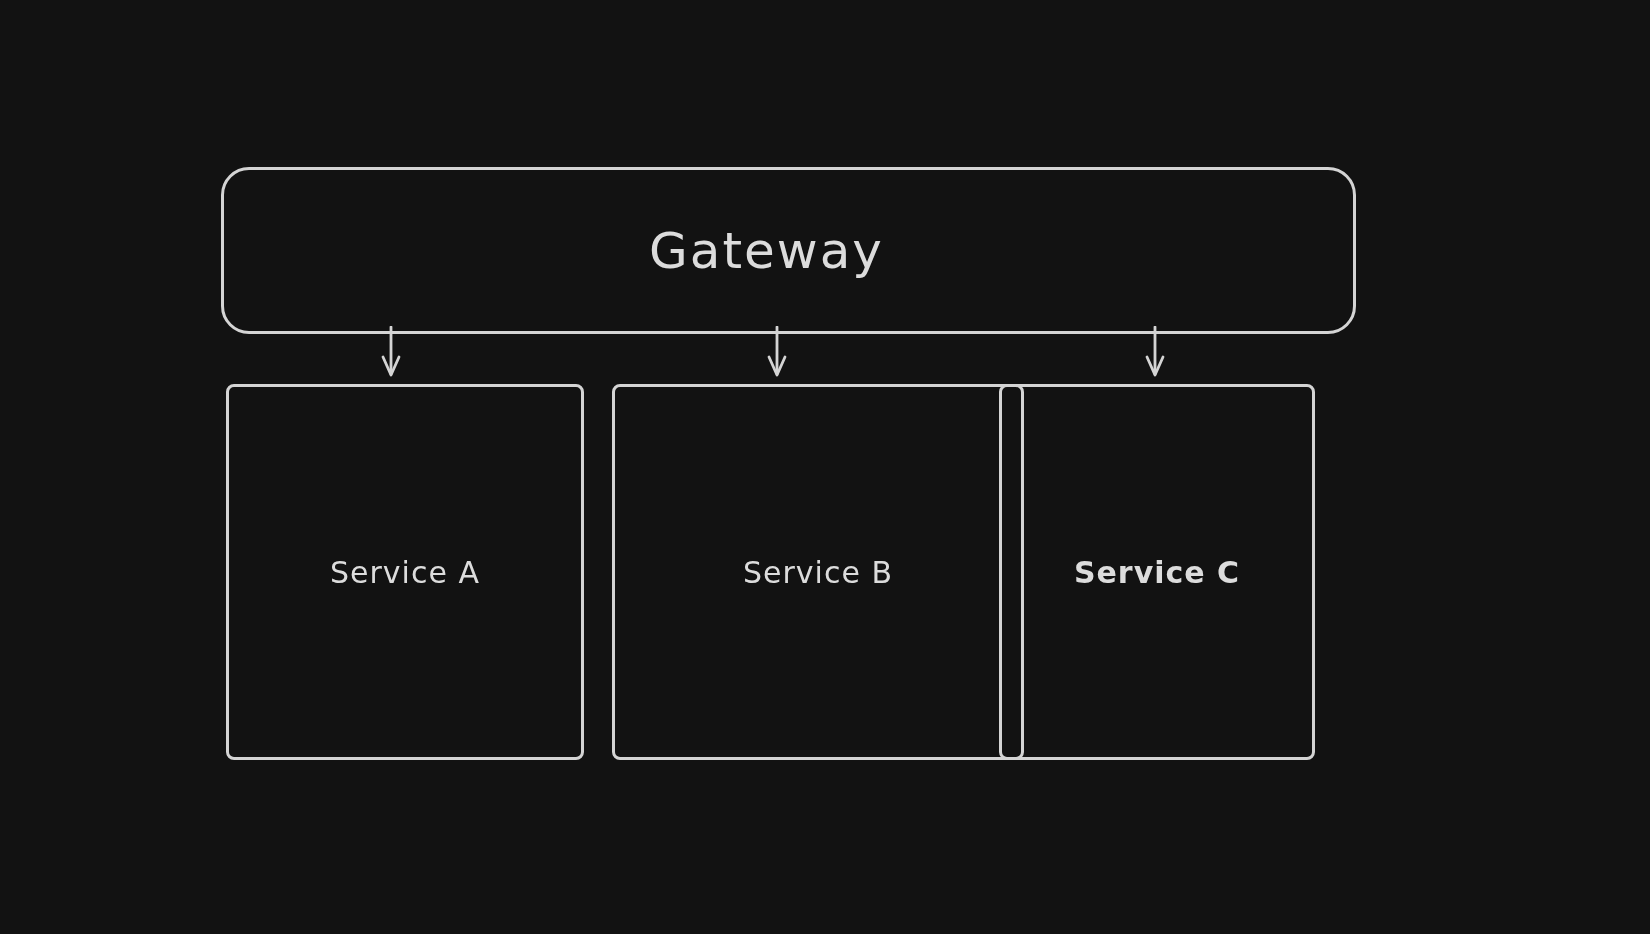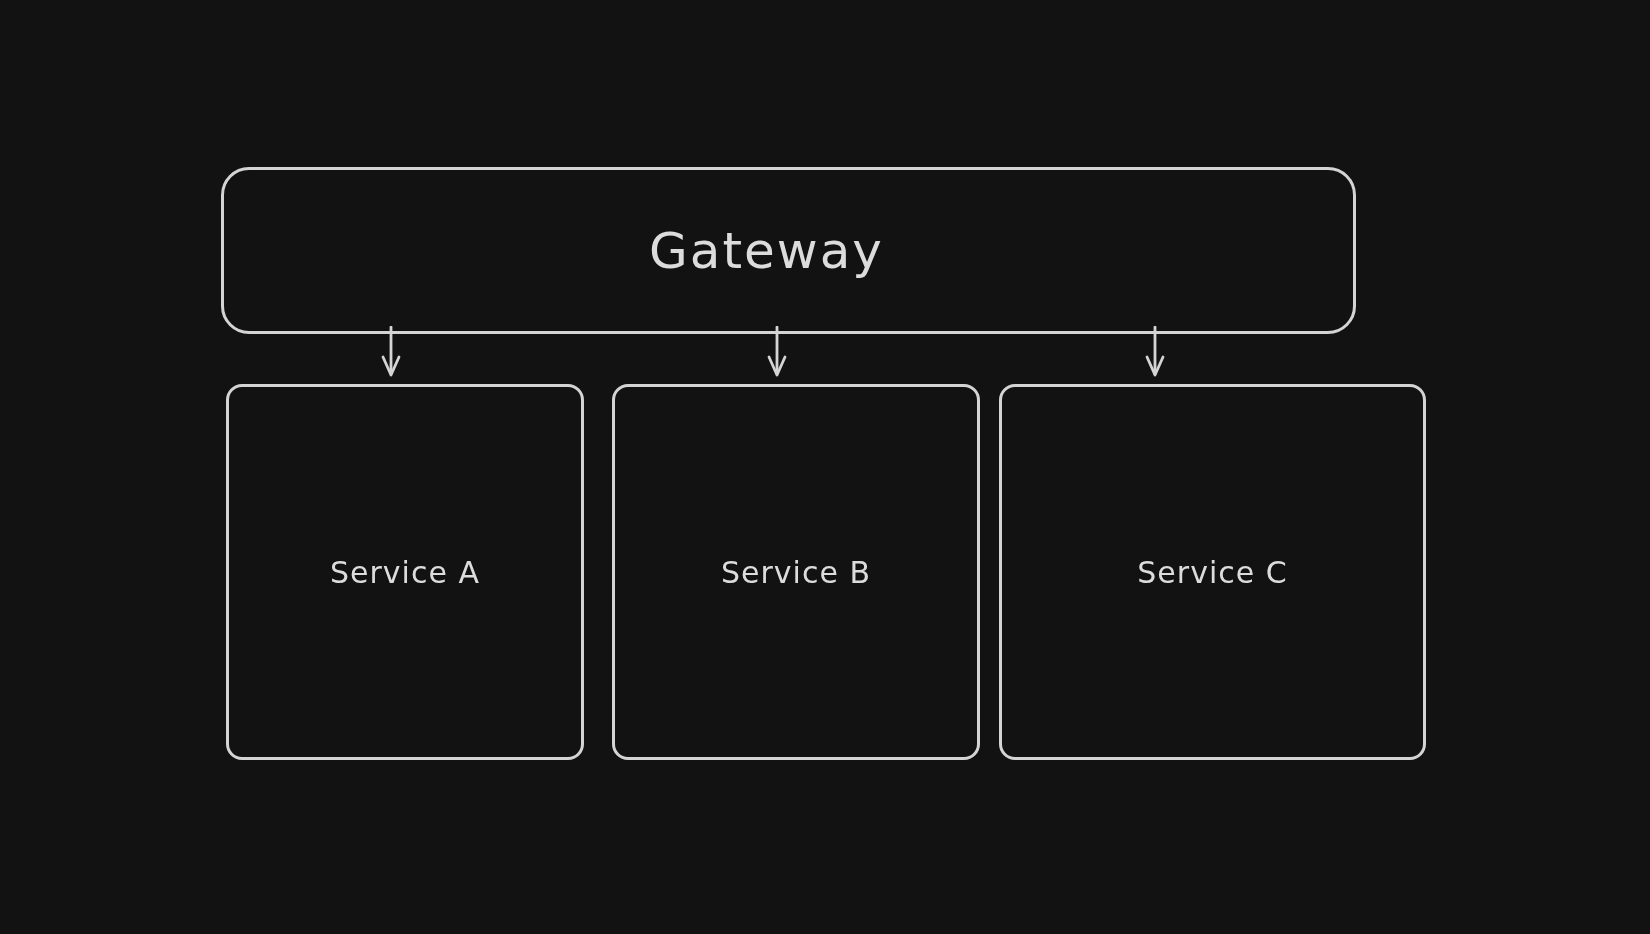--- a/index.html
+++ b/index.html
@@ -41,7 +41,7 @@
   .node-service {
     top: 377px;
     height: 376px;
-    border-radius: 16px;
+    border-radius: 8px;
   }
   .node-service-a { left: 226px; width: 358px; }
   .node-service-b { left: 612px; width: 368px; }

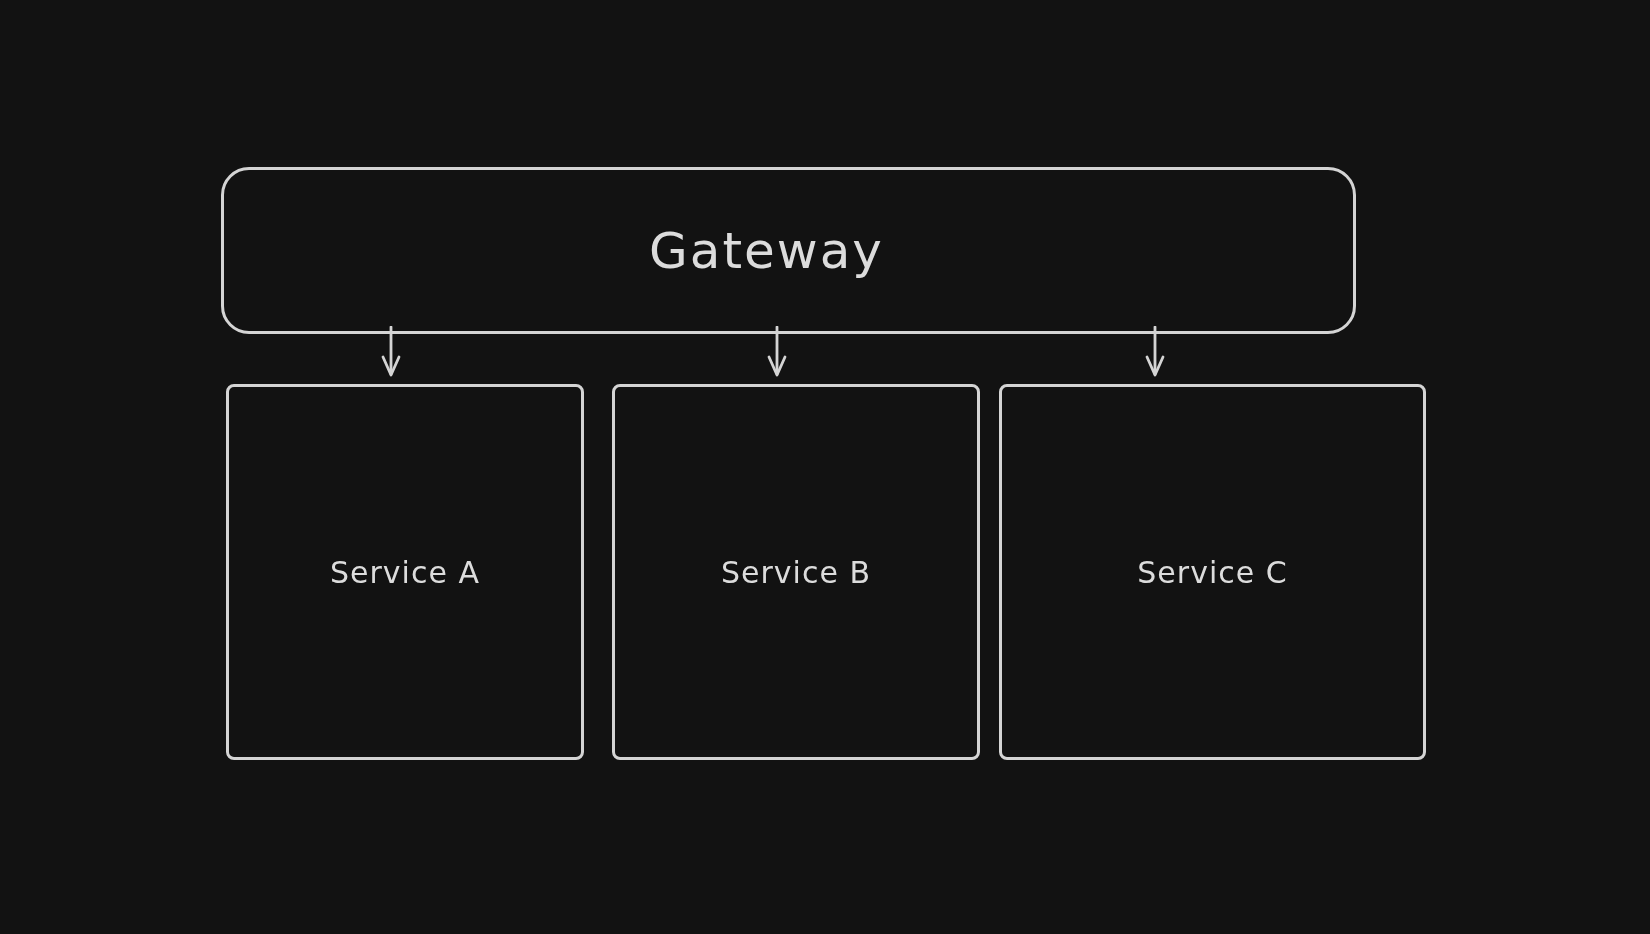--- a/index.html
+++ b/index.html
@@ -44,7 +44,7 @@
     border-radius: 8px;
   }
   .node-service-a { left: 226px; width: 358px; }
-  .node-service-b { left: 612px; width: 368px; }
+  .node-service-b { left: 612px; width: 412px; }
   .node-service-c { left: 999px; width: 427px; }
   .node-service .node-label {
     font-size: 30px;

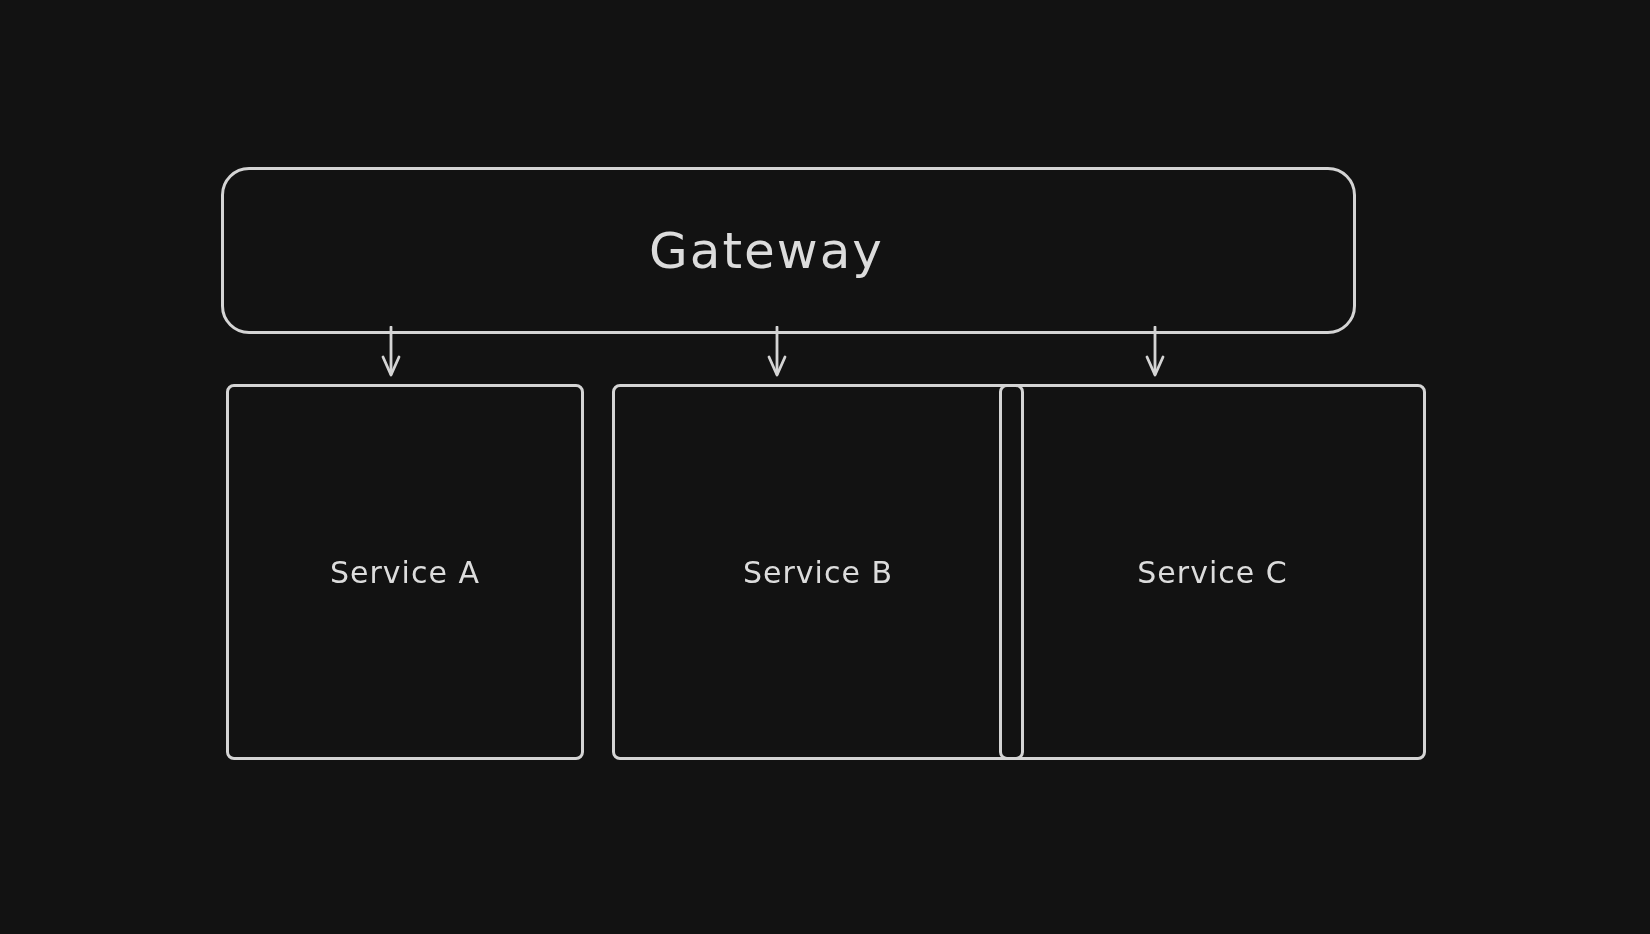--- a/index.html
+++ b/index.html
@@ -45,7 +45,7 @@
   }
   .node-service-a { left: 226px; width: 358px; }
   .node-service-b { left: 612px; width: 412px; }
-  .node-service-c { left: 999px; width: 427px; }
+  .node-service-c { left: 999px; width: 316px; font-weight: bold; }
   .node-service .node-label {
     font-size: 30px;
     letter-spacing: 1px;

